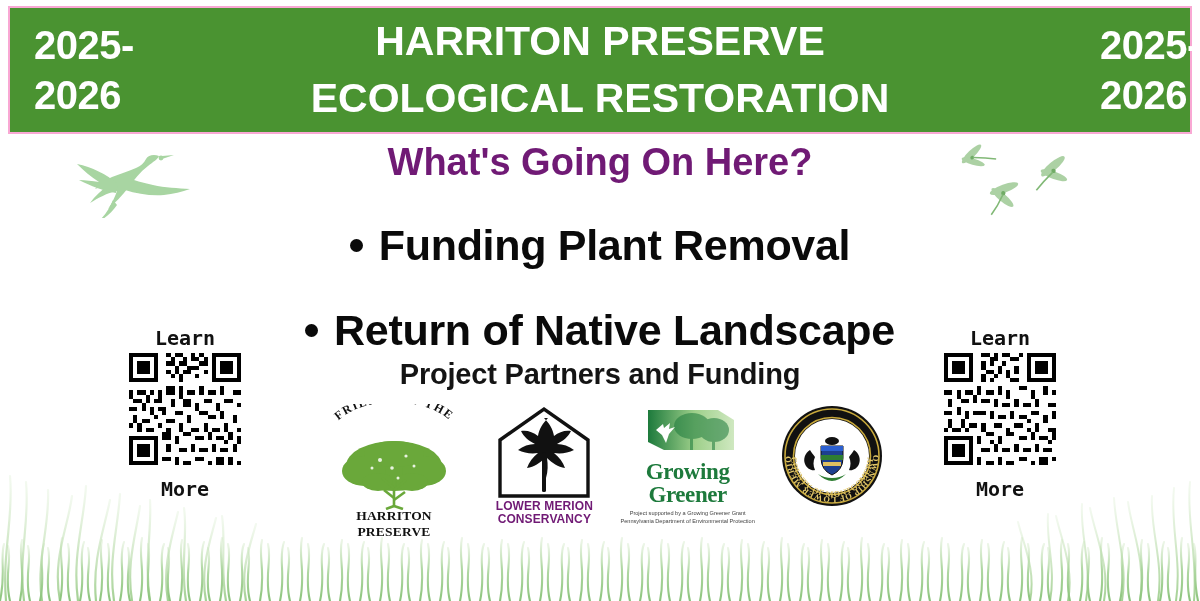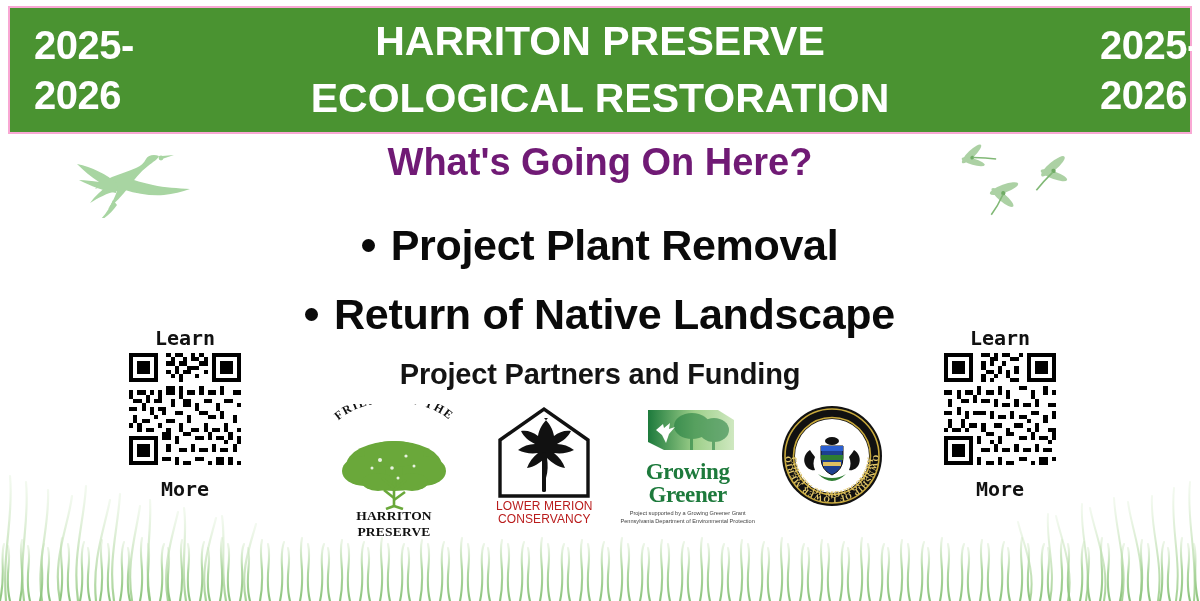--- a/index.html
+++ b/index.html
@@ -280,7 +280,7 @@
   <div class="bullet-row row1">
     <div class="bullet-item">
       <span class="dot"></span>
-      <span>Project Plant Removal</span>
+      <span>Funding Plant Removal</span>
     </div>
   </div>
 

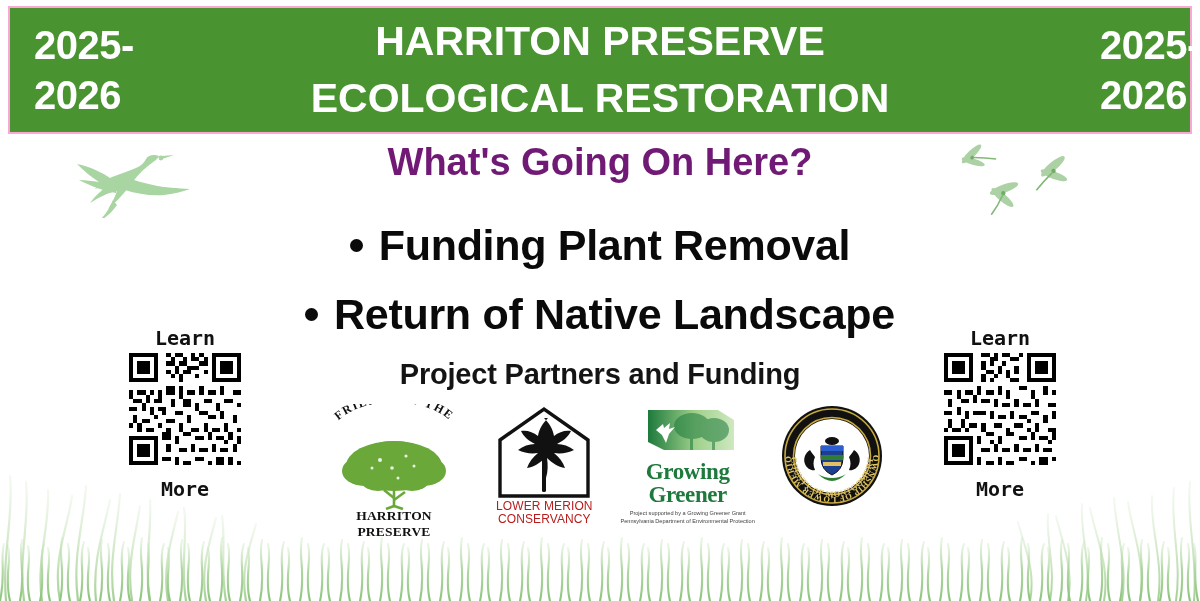--- a/index.html
+++ b/index.html
@@ -109,7 +109,7 @@
     color: #0a0a0a;
   }
   .bullet-row.row1 { top: 221px; gap: 28px; }
-  .bullet-row.row2 { top: 290px; }
+  .bullet-row.row2 { top: 306px; }
   .bullet-item {
     display: flex;
     align-items: center;

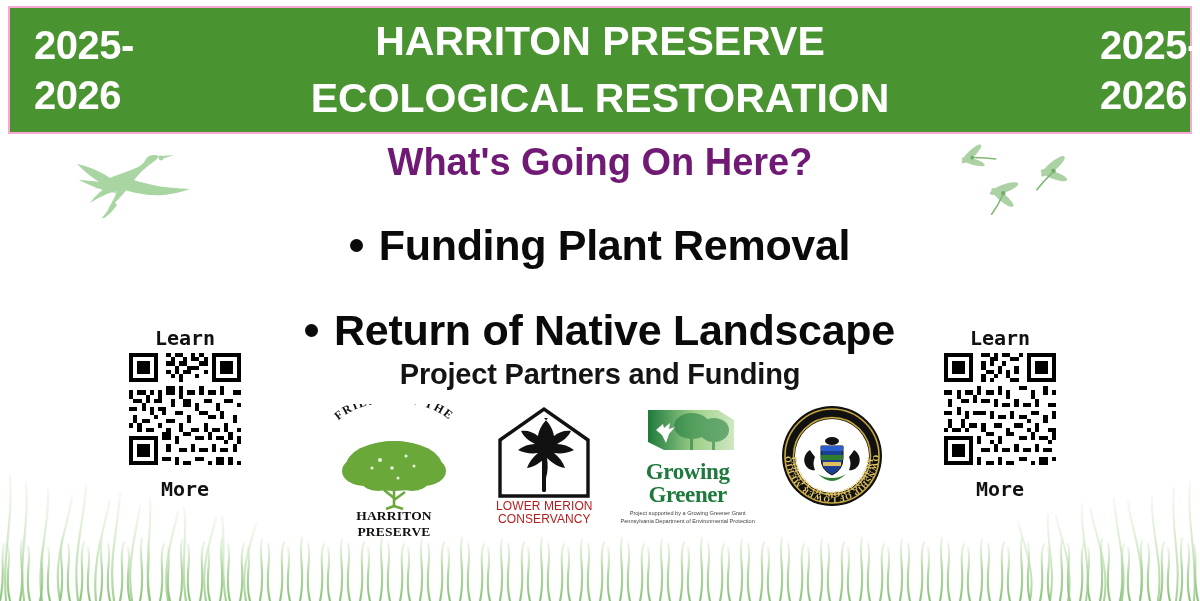--- a/index.html
+++ b/index.html
@@ -190,10 +190,10 @@
   .lmc-mark { display: block; width: 104px; height: 98px; margin: 0 auto; }
   .lmc-name {
     font-family: "Liberation Sans", sans-serif;
-    font-weight: normal;
+    font-weight: bold;
     font-size: 12px;
     line-height: 1.08;
-    color: #b91c1c;
+    color: #701a75;
     margin-top: -2px;
     letter-spacing: 0.1px;
   }

